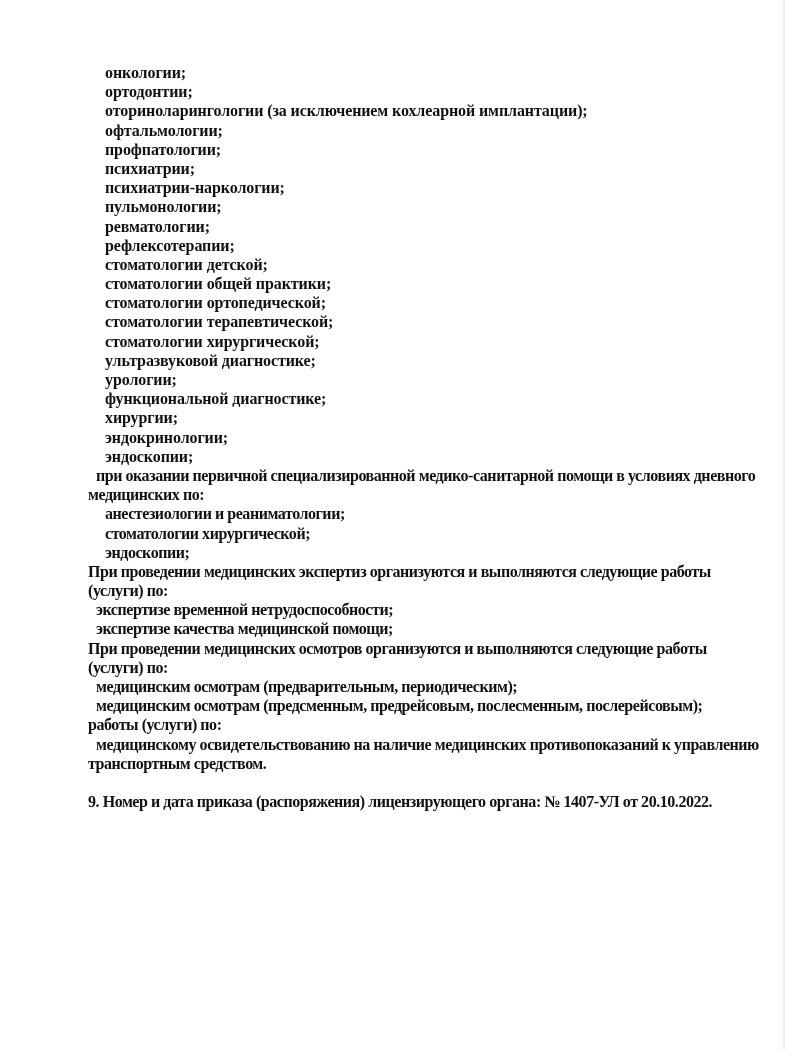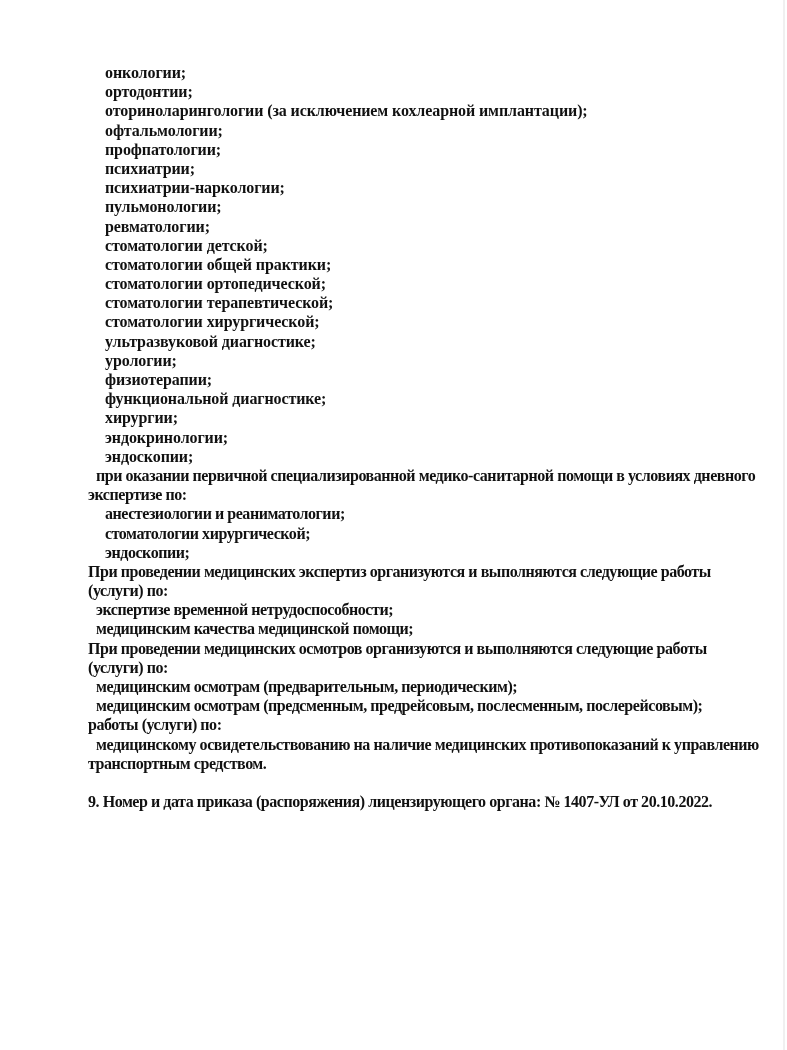--- a/index.html
+++ b/index.html
@@ -67,6 +67,7 @@
       <div class="line l2">психиатрии-наркологии;</div>
       <div class="line l2">пульмонологии;</div>
       <div class="line l2">ревматологии;</div>
+      <div class="line l2">рефлексотерапии;</div>
       <div class="line l2">стоматологии детской;</div>
       <div class="line l2">стоматологии общей практики;</div>
       <div class="line l2">стоматологии ортопедической;</div>

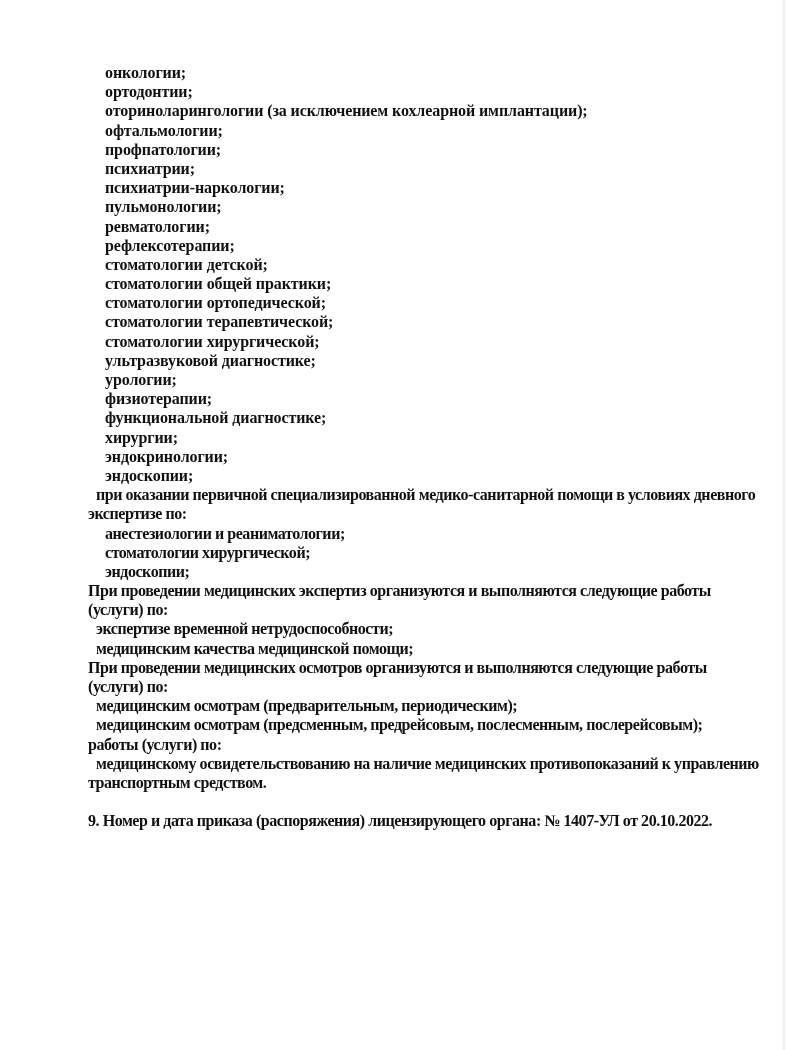--- a/index.html
+++ b/index.html
@@ -75,7 +75,6 @@
       <div class="line l2">стоматологии хирургической;</div>
       <div class="line l2">ультразвуковой диагностике;</div>
       <div class="line l2">урологии;</div>
-      <div class="line l2">физиотерапии;</div>
       <div class="line l2">функциональной диагностике;</div>
       <div class="line l2">хирургии;</div>
       <div class="line l2">эндокринологии;</div>

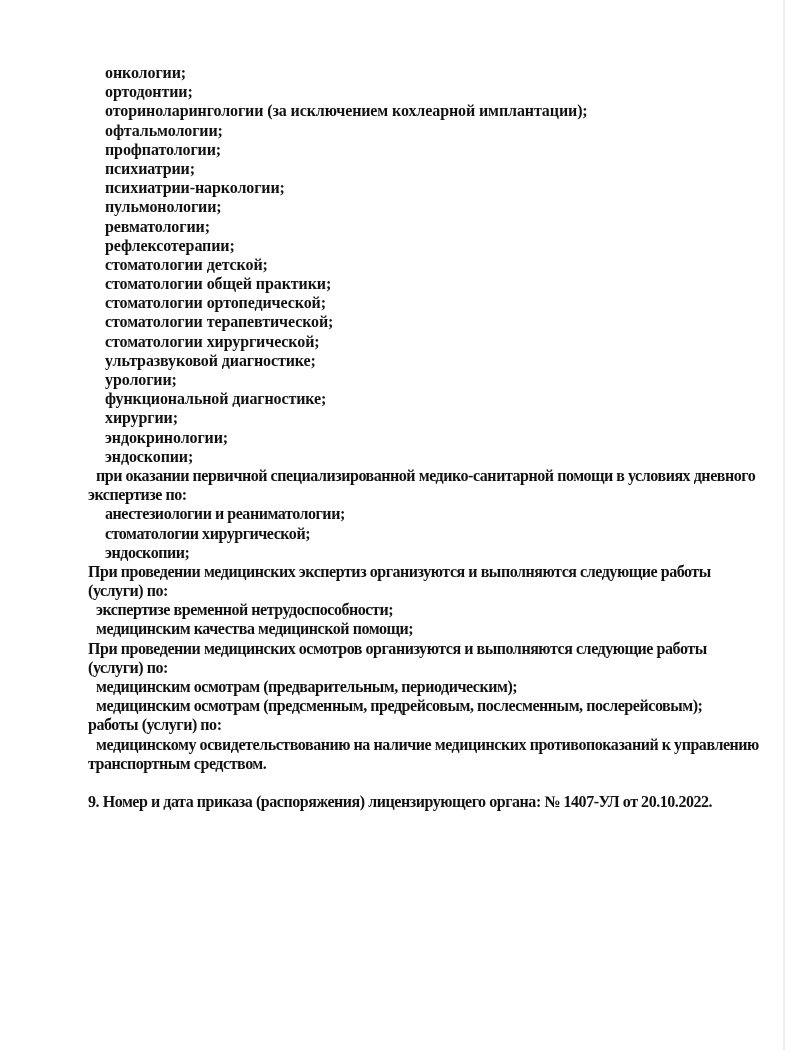--- a/index.html
+++ b/index.html
@@ -83,7 +83,7 @@
 
     <div>
       <div class="line l1 narrow">при оказании первичной специализированной медико-санитарной помощи в условиях дневного</div>
-      <div class="line l0 narrow">экспертизе по:</div>
+      <div class="line l0 narrow">медицинских по:</div>
       <div class="line l2 narrow">анестезиологии и реаниматологии;</div>
       <div class="line l2 narrow">стоматологии хирургической;</div>
       <div class="line l2 narrow">эндоскопии;</div>

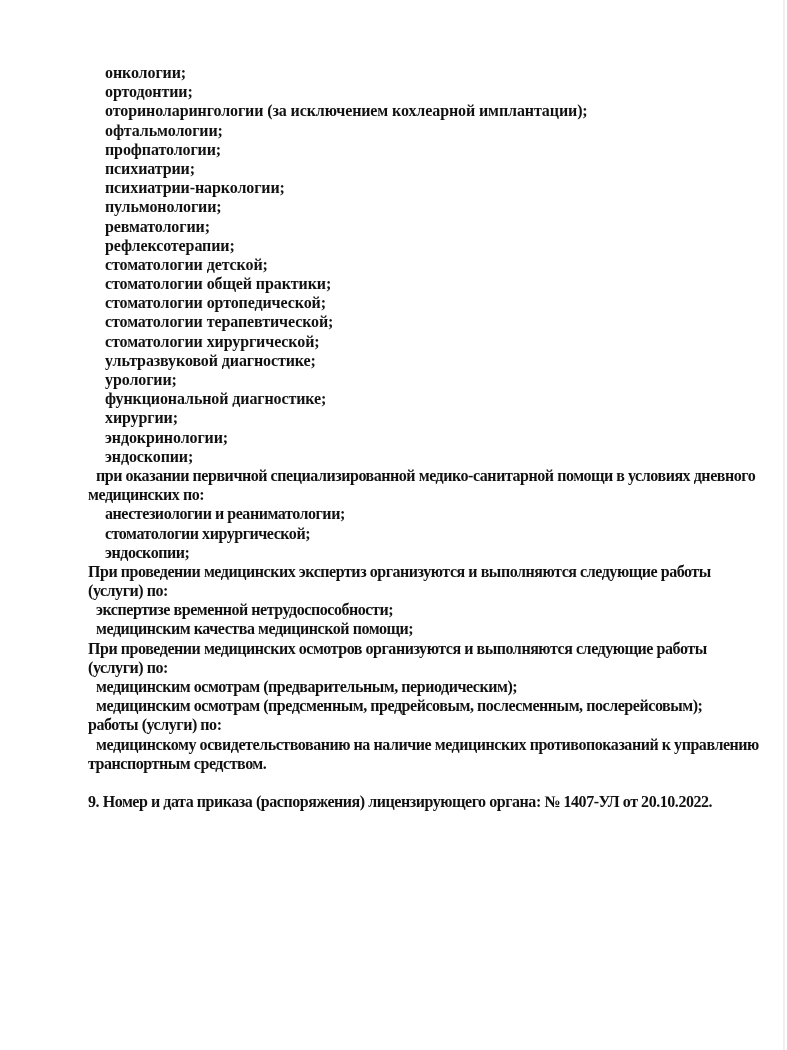--- a/index.html
+++ b/index.html
@@ -93,7 +93,7 @@
       <div class="line l0 narrow">При проведении медицинских экспертиз организуются и выполняются следующие работы</div>
       <div class="line l0 narrow">(услуги) по:</div>
       <div class="line l1 narrow">экспертизе временной нетрудоспособности;</div>
-      <div class="line l1 narrow">медицинским качества медицинской помощи;</div>
+      <div class="line l1 narrow">экспертизе качества медицинской помощи;</div>
     </div>
 
     <div>

